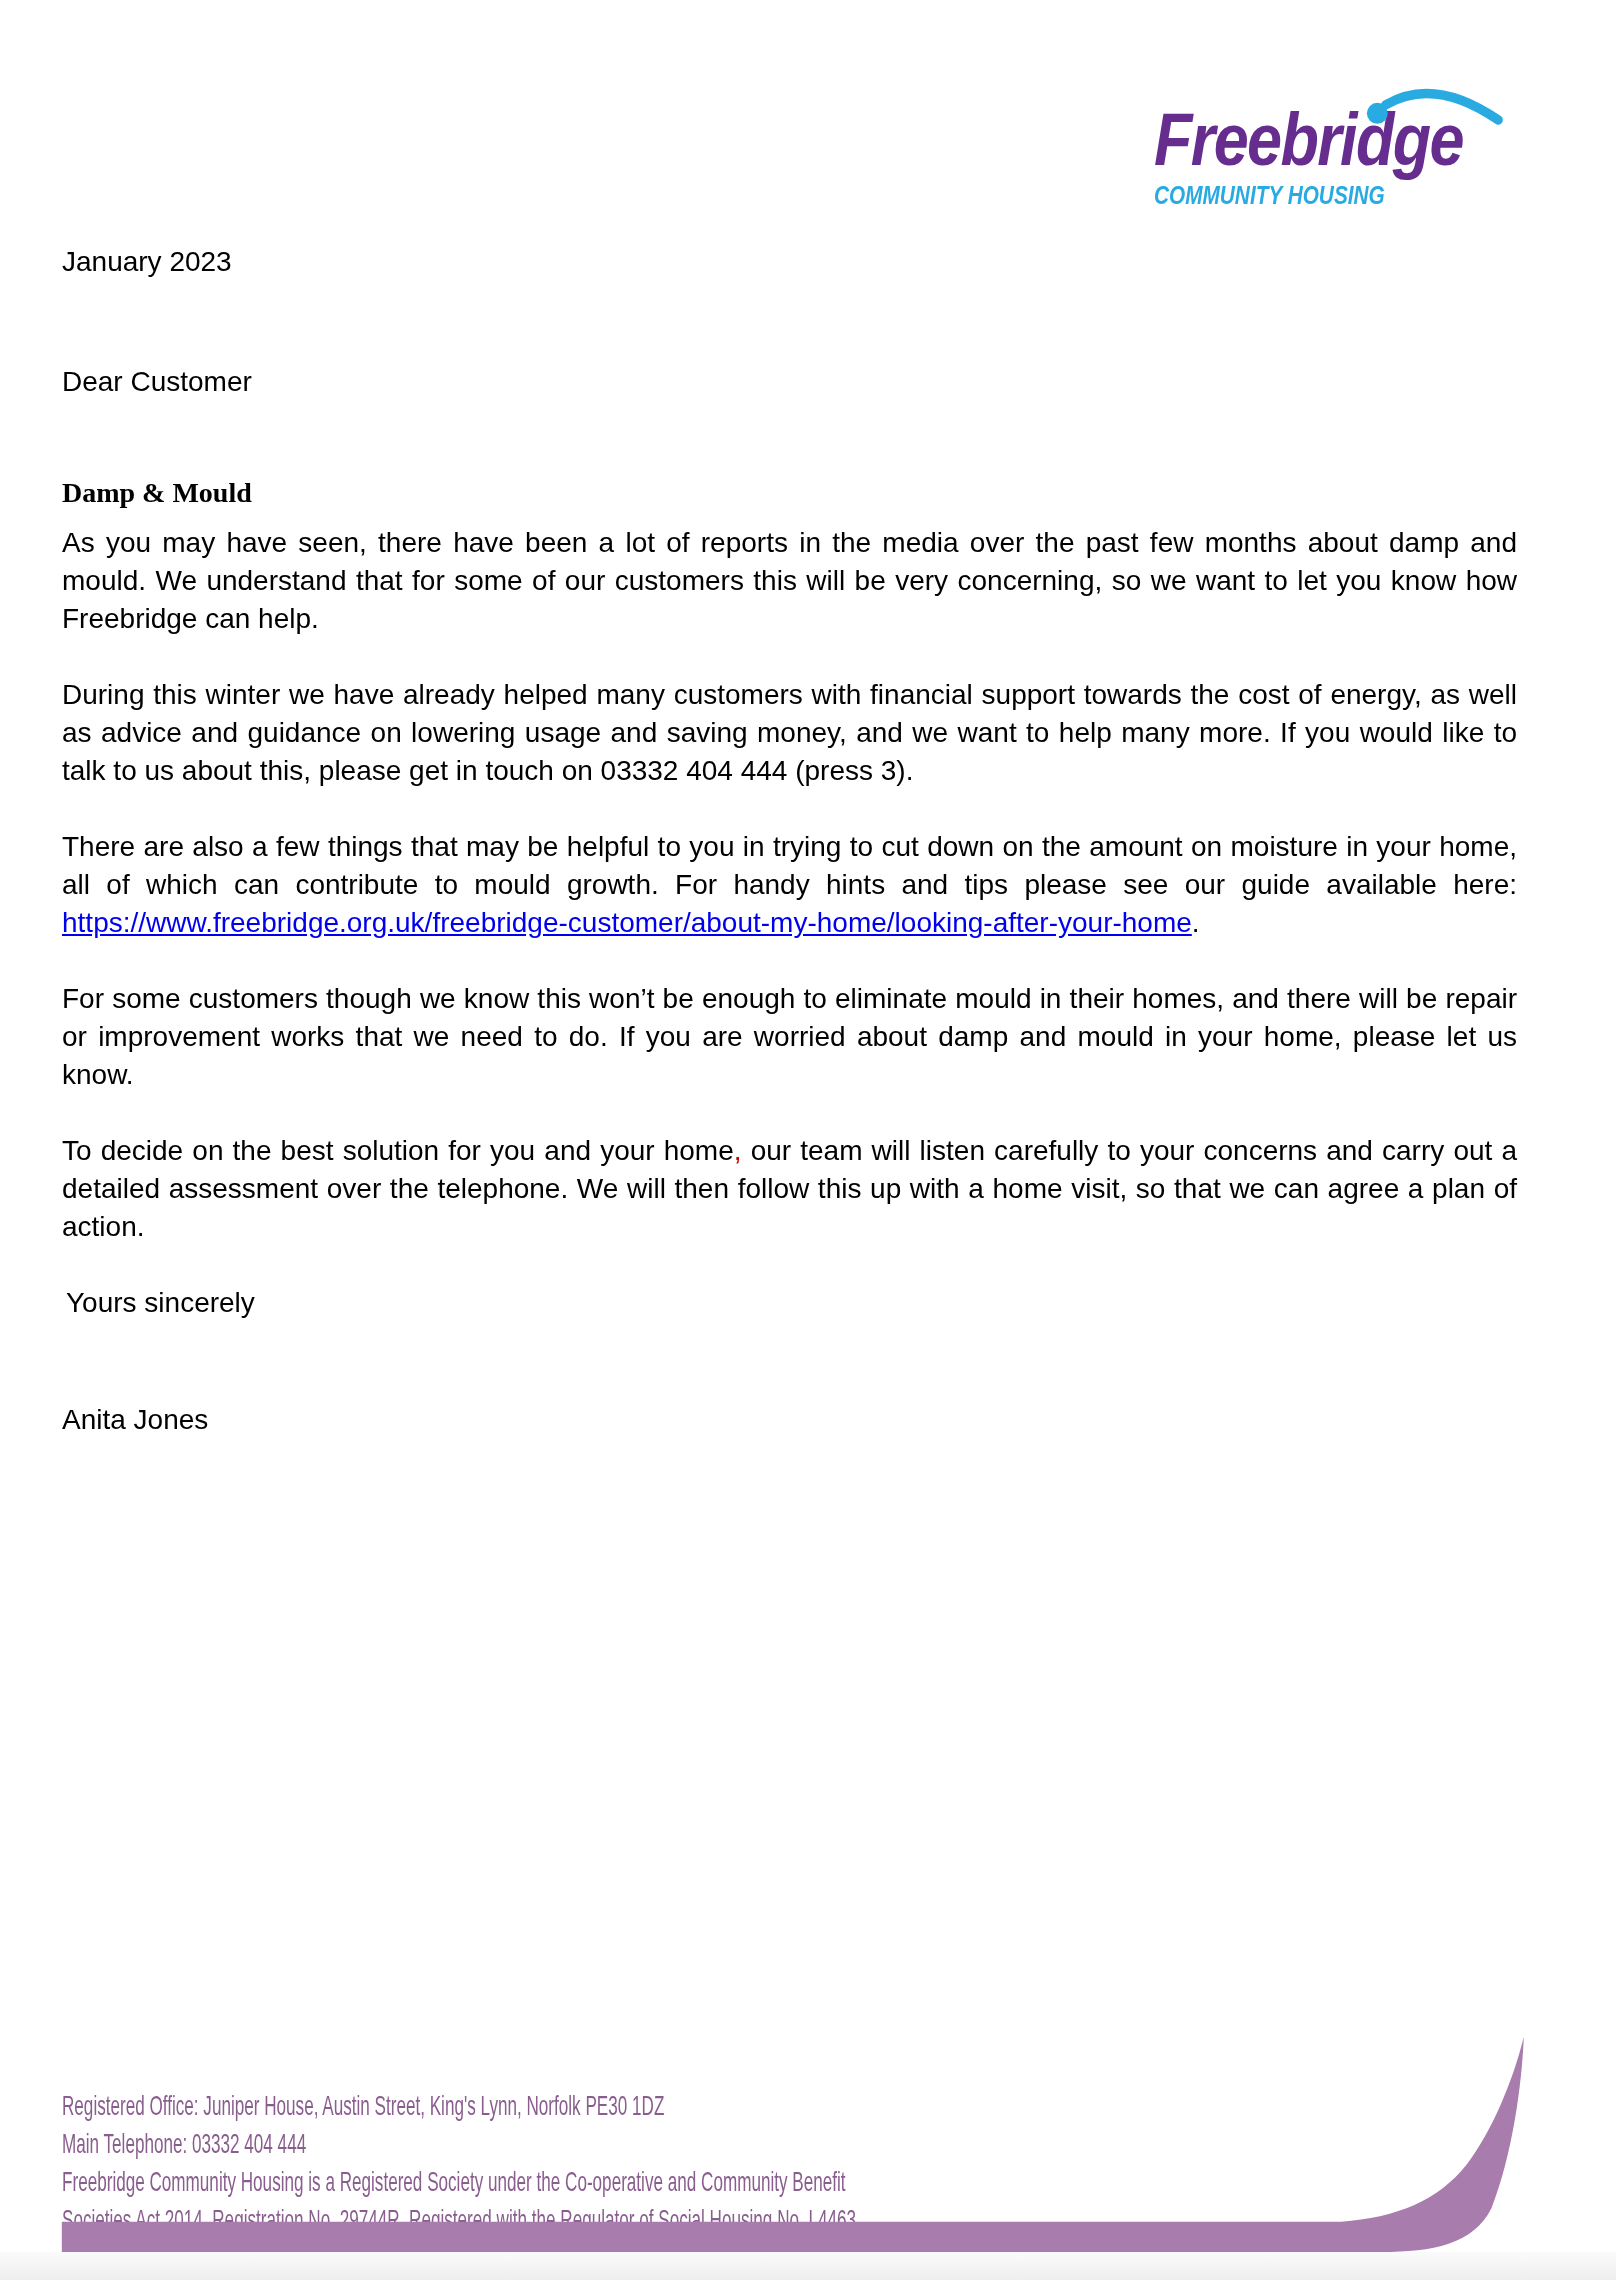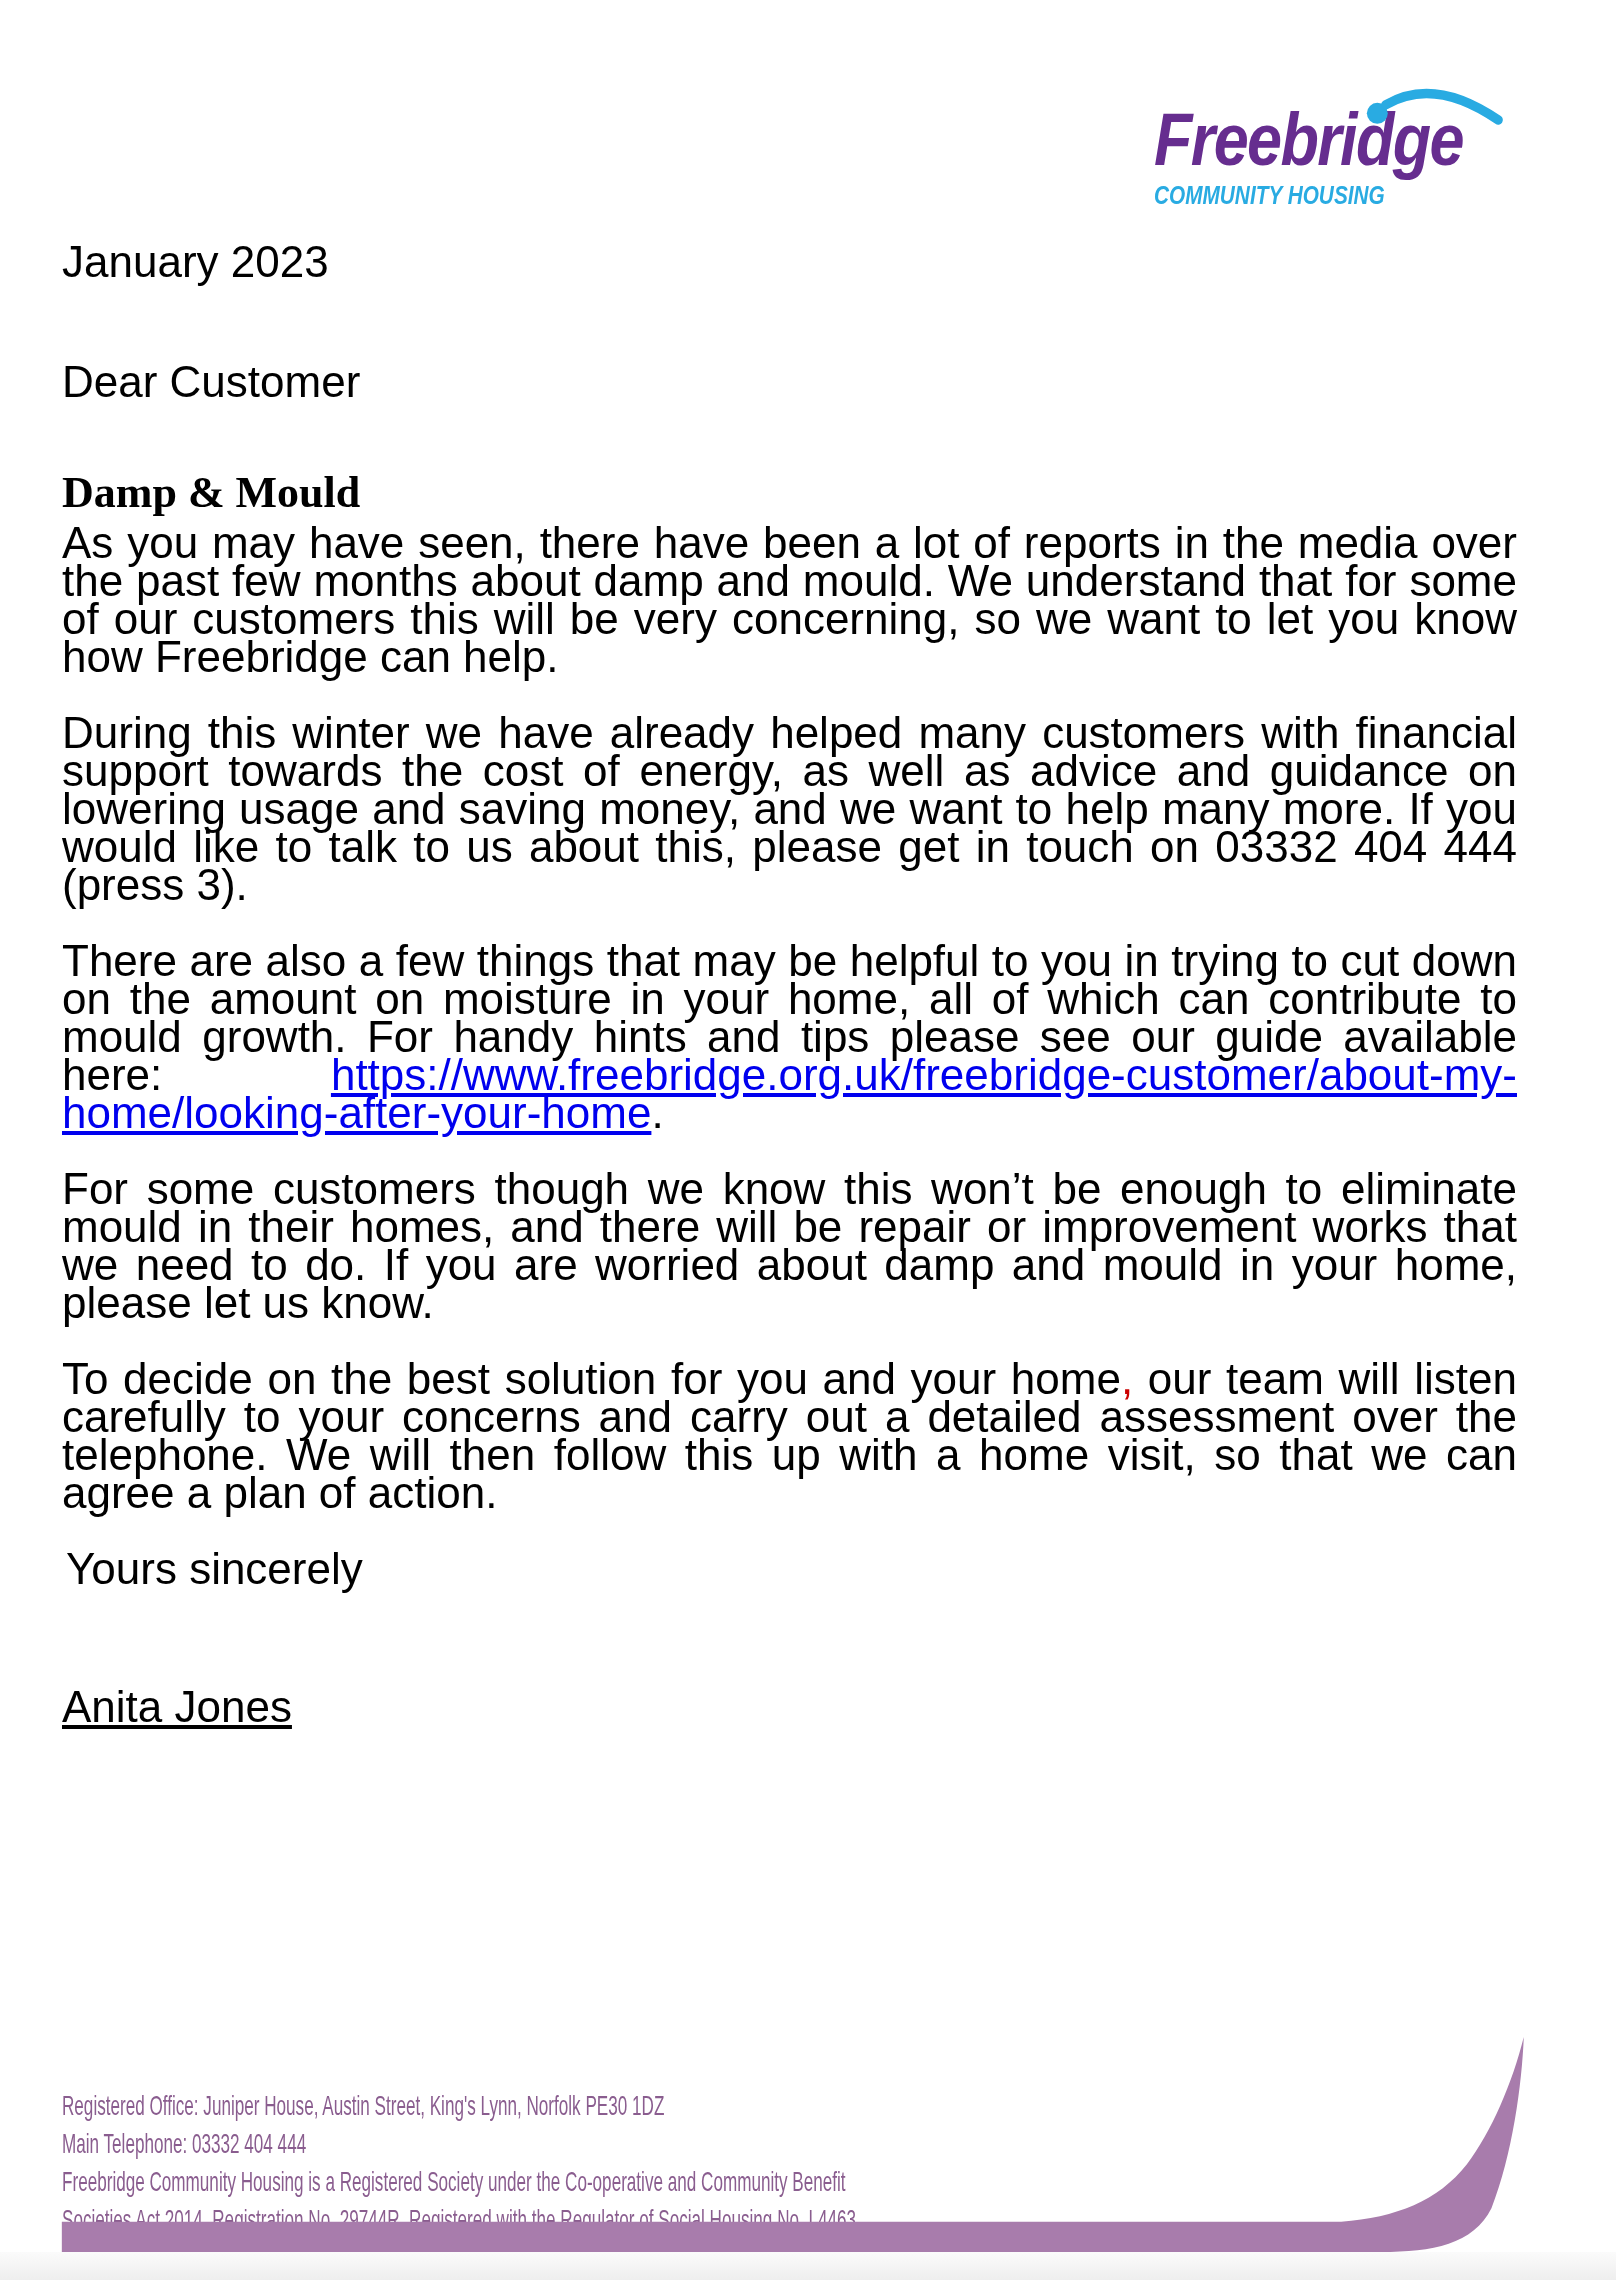--- a/index.html
+++ b/index.html
@@ -27,7 +27,7 @@
   
   .content { position:absolute; left:62px; top:243px; width:1455px; }
   .line, .para {
-    font-size:44px; line-height:38px; margin:0;
+    font-size:28px; line-height:38px; margin:0;
   }
   .para { text-align:justify; margin:0 0 38px 0; }
   .date { margin:0; }

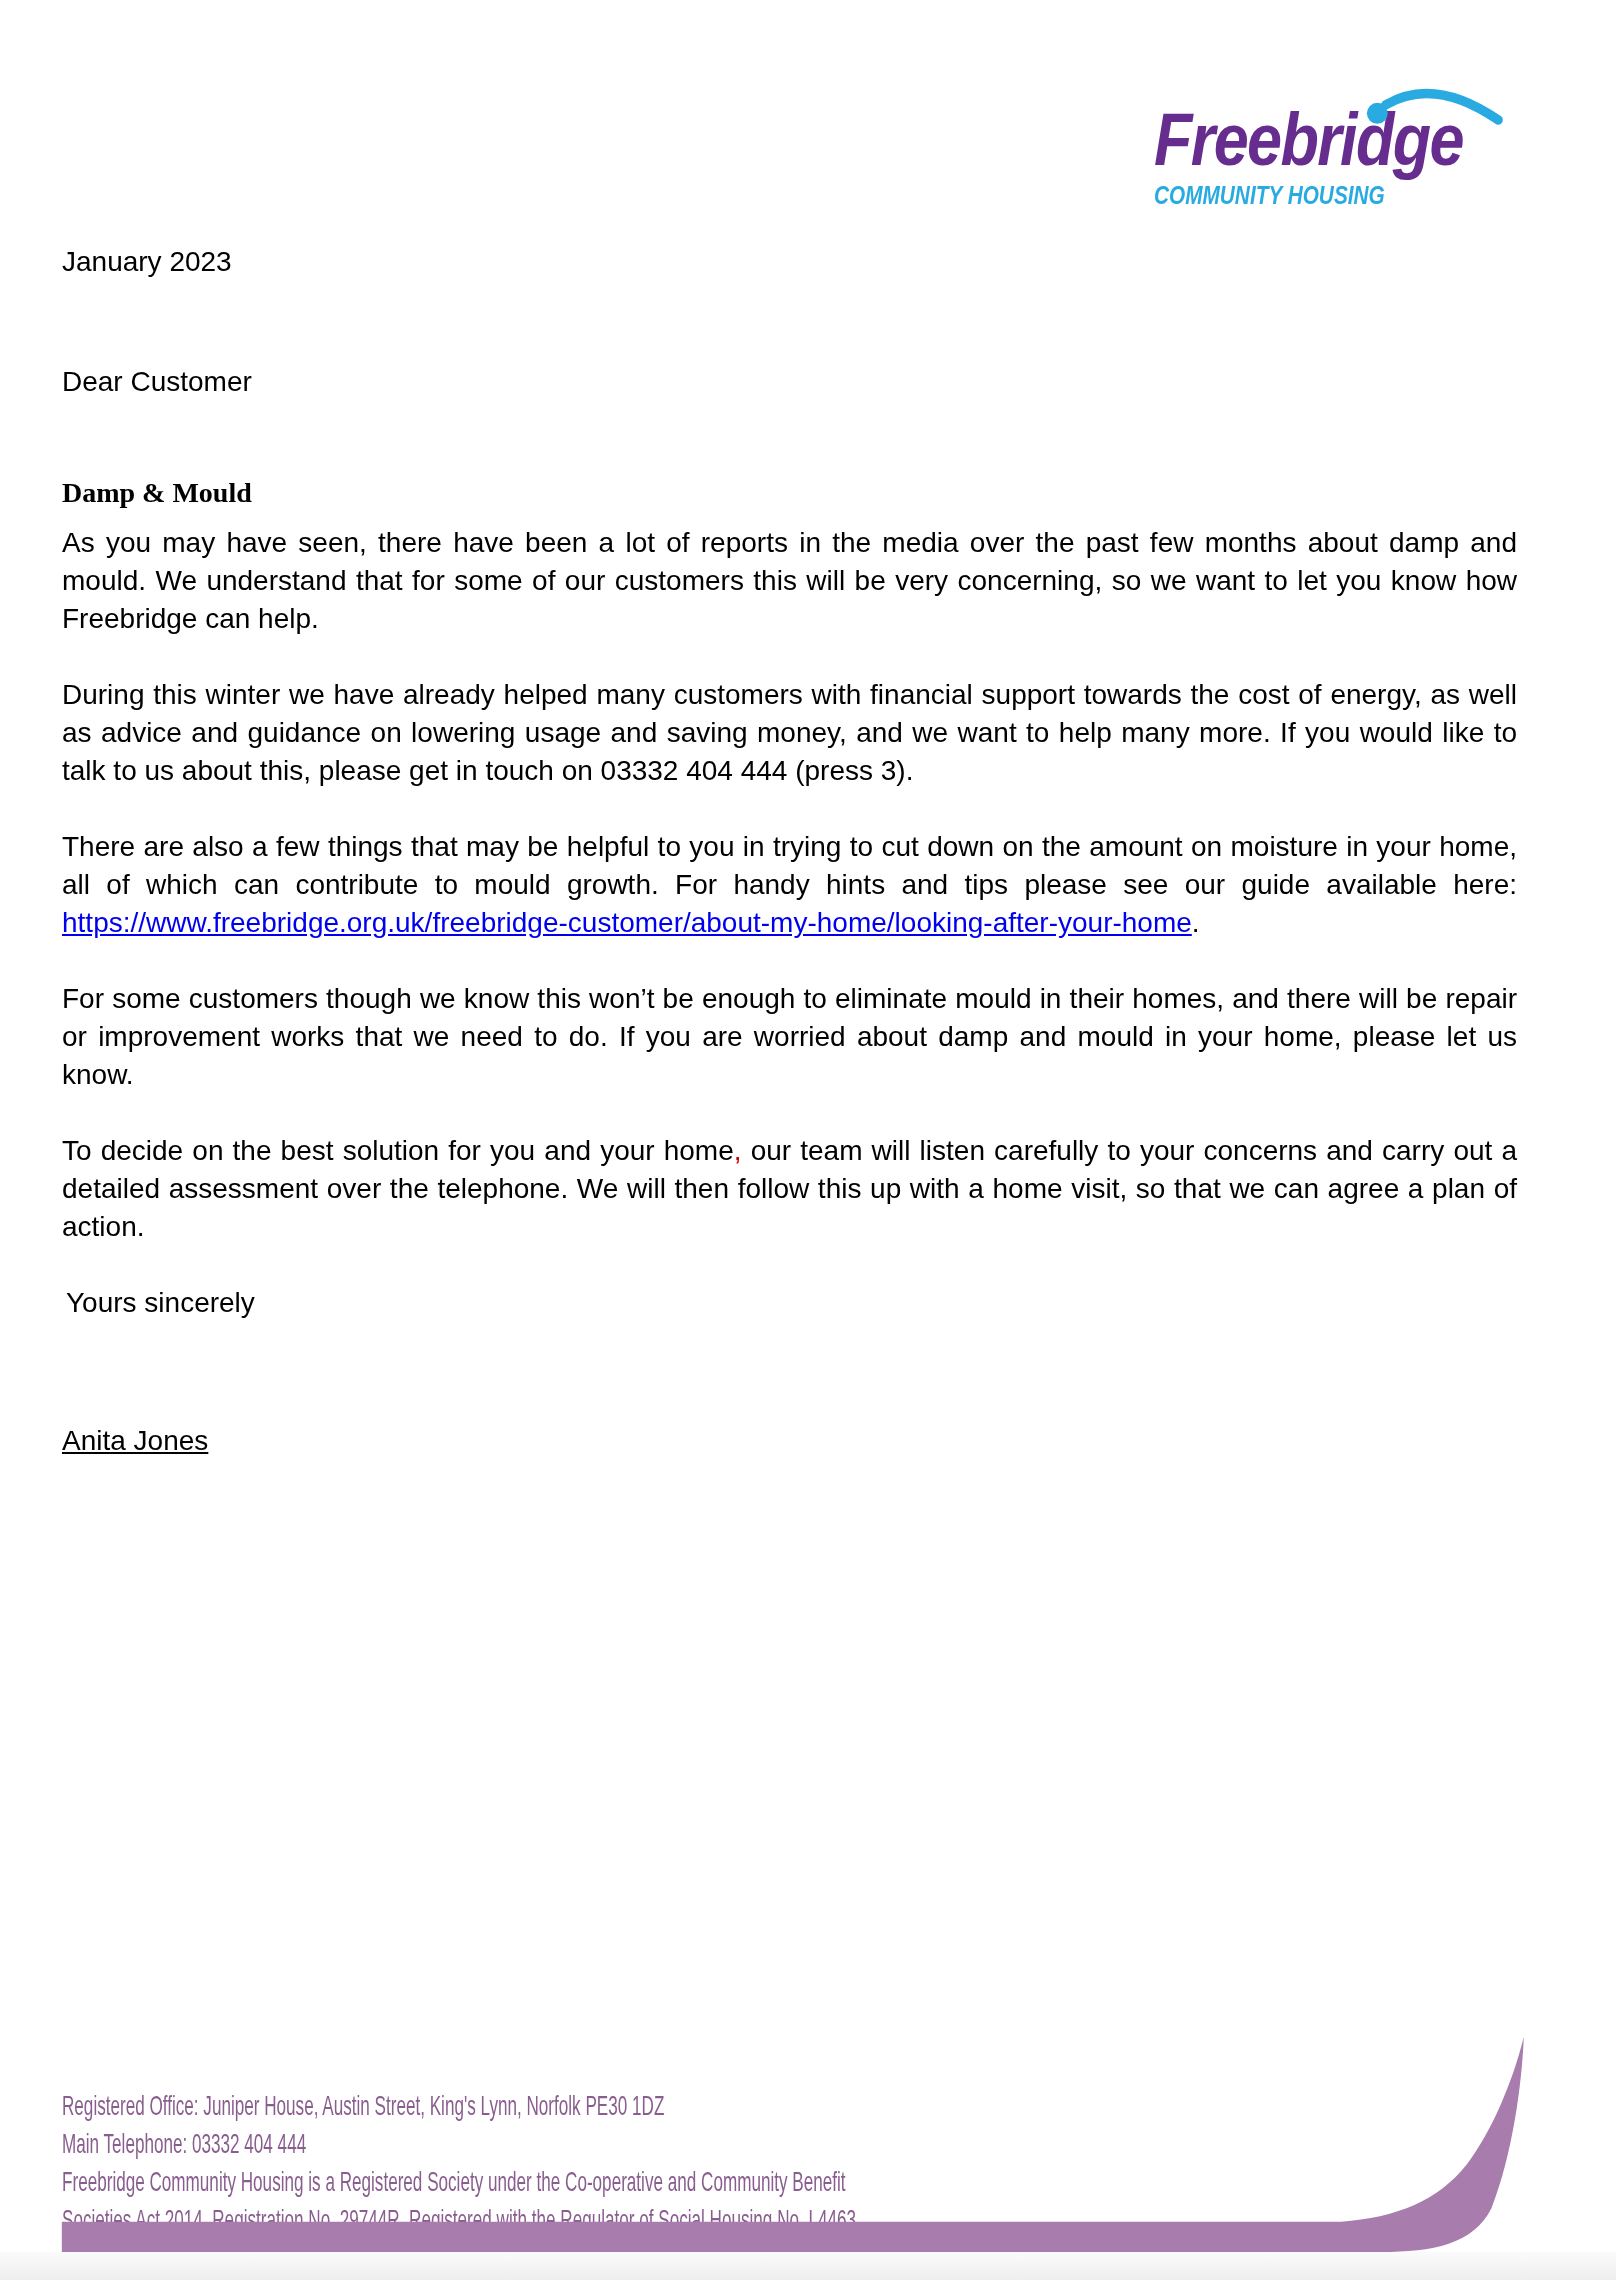--- a/index.html
+++ b/index.html
@@ -35,7 +35,7 @@
   .heading { margin-top:73px; font-weight:bold;font-family:Liberation Serif, serif; }
   .first-para { margin-top:12px; }
   .closing { margin:4px; }
-  .sig-name { margin-top:100px;text-decoration:underline; }
+  .sig-name { margin-top:79px; }
   a.doc-link { color:#0000EE; text-decoration:underline; overflow-wrap:break-word; }
   .red-comma { color:#CC0000; }
 

